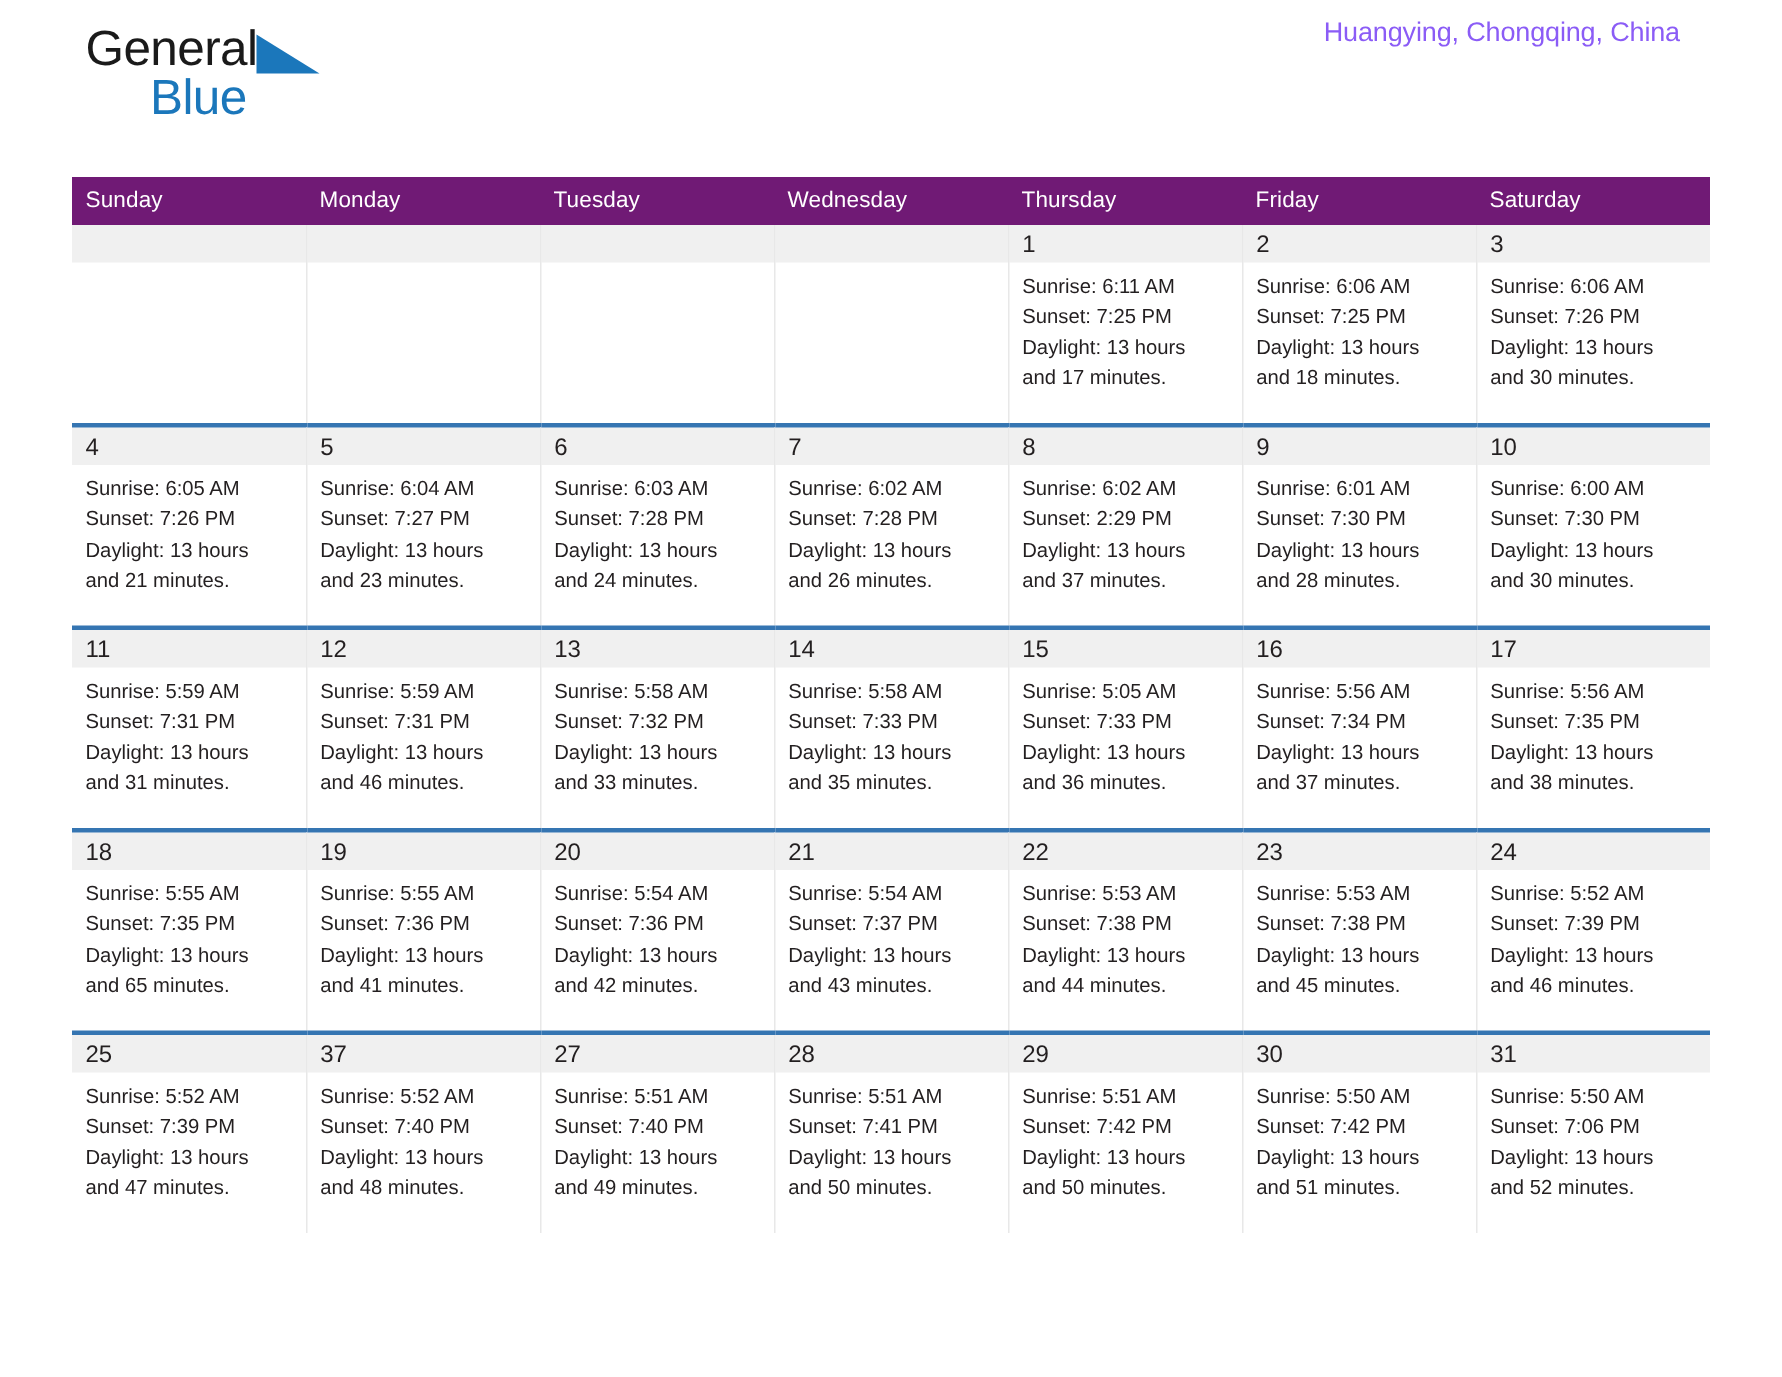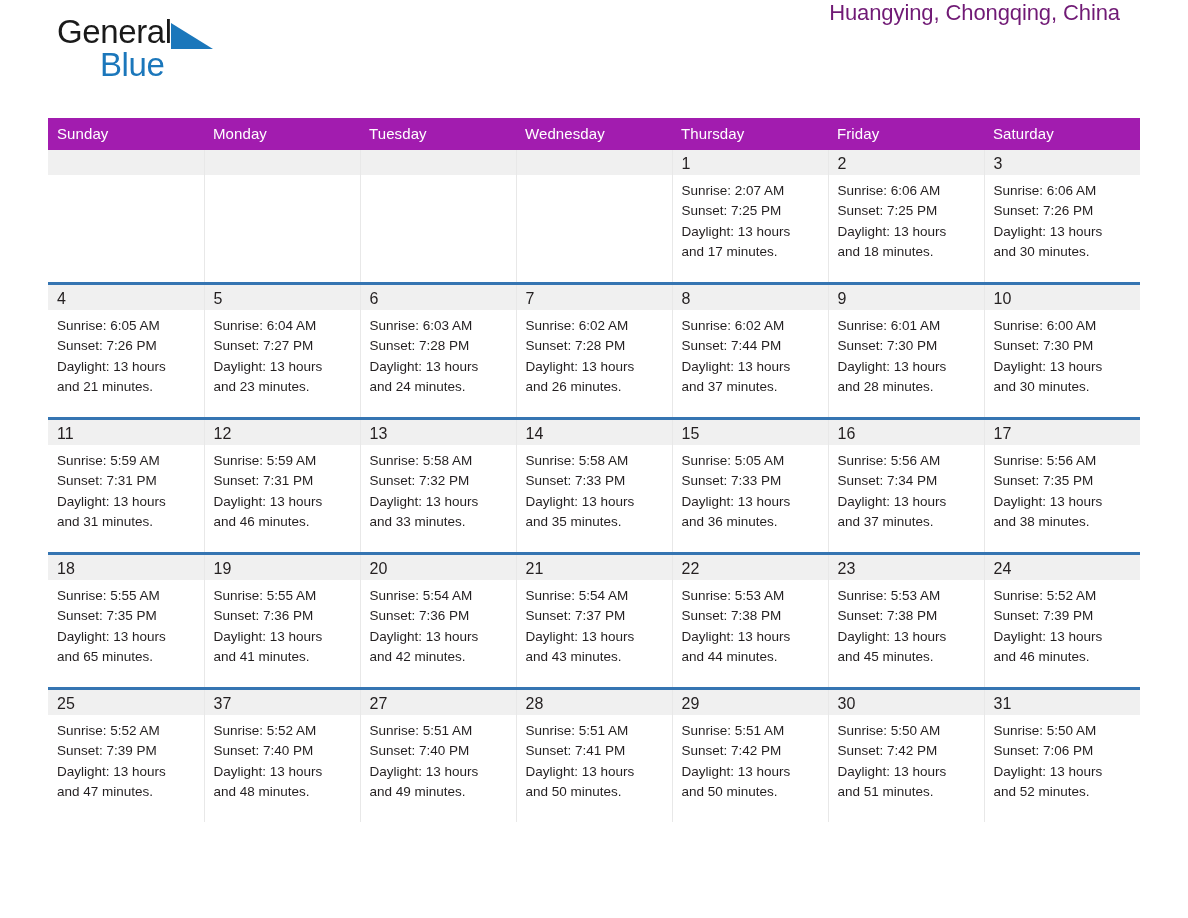--- a/index.html
+++ b/index.html
@@ -82,8 +82,9 @@
     letter-spacing: -0.5px;
   }
   .cal-subtitle {
-    font-size: 22px;
-    color: #701a75;
+    font-size: 18px;
+    color: #8b5cf6;
+    margin-top: 11px;
     letter-spacing: -0.1px;
   }
 

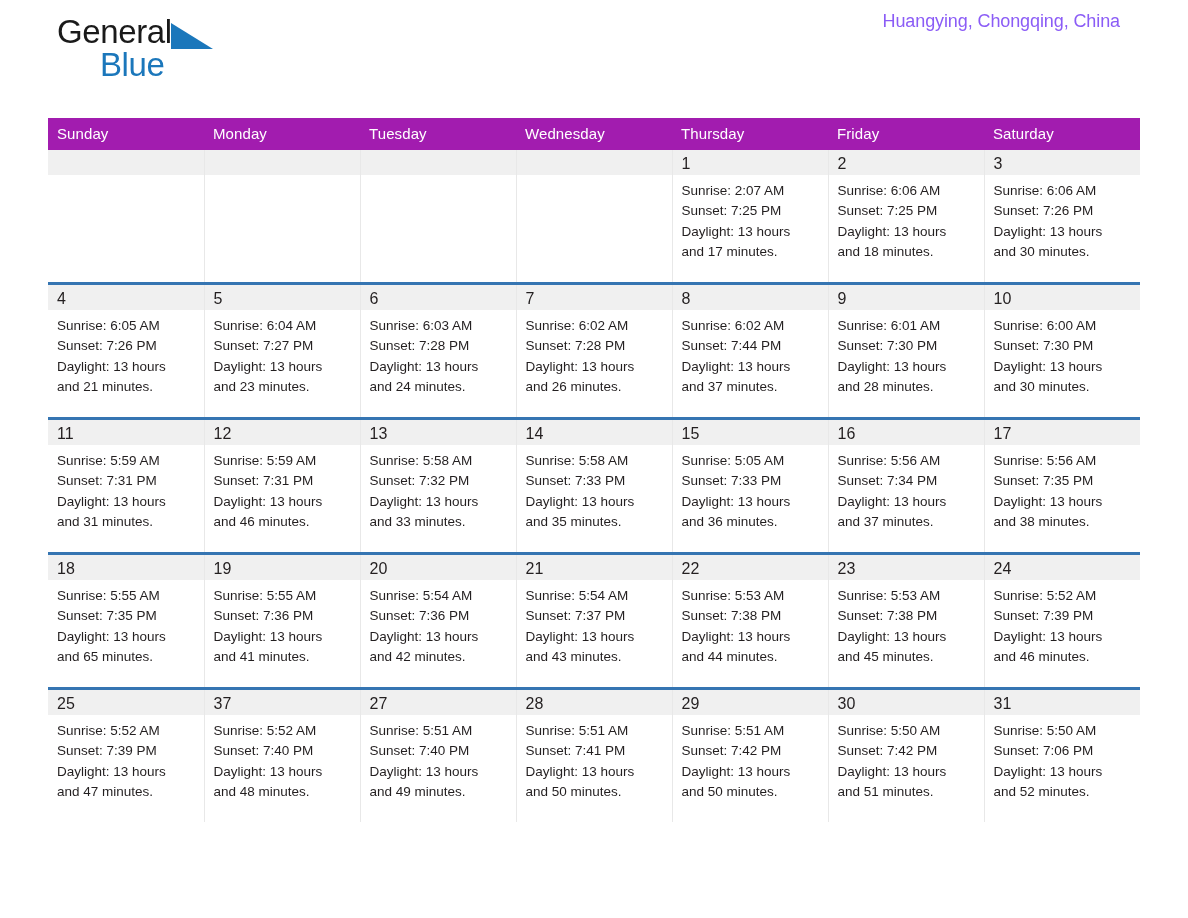--- a/index.html
+++ b/index.html
@@ -97,7 +97,7 @@
   .calendar col { width: 156px; }
 
   .dow-row th {
-    background: #a21caf;
+    background: #701a75;
     color: #ffffff;
     font-size: 15px;
     font-weight: normal;

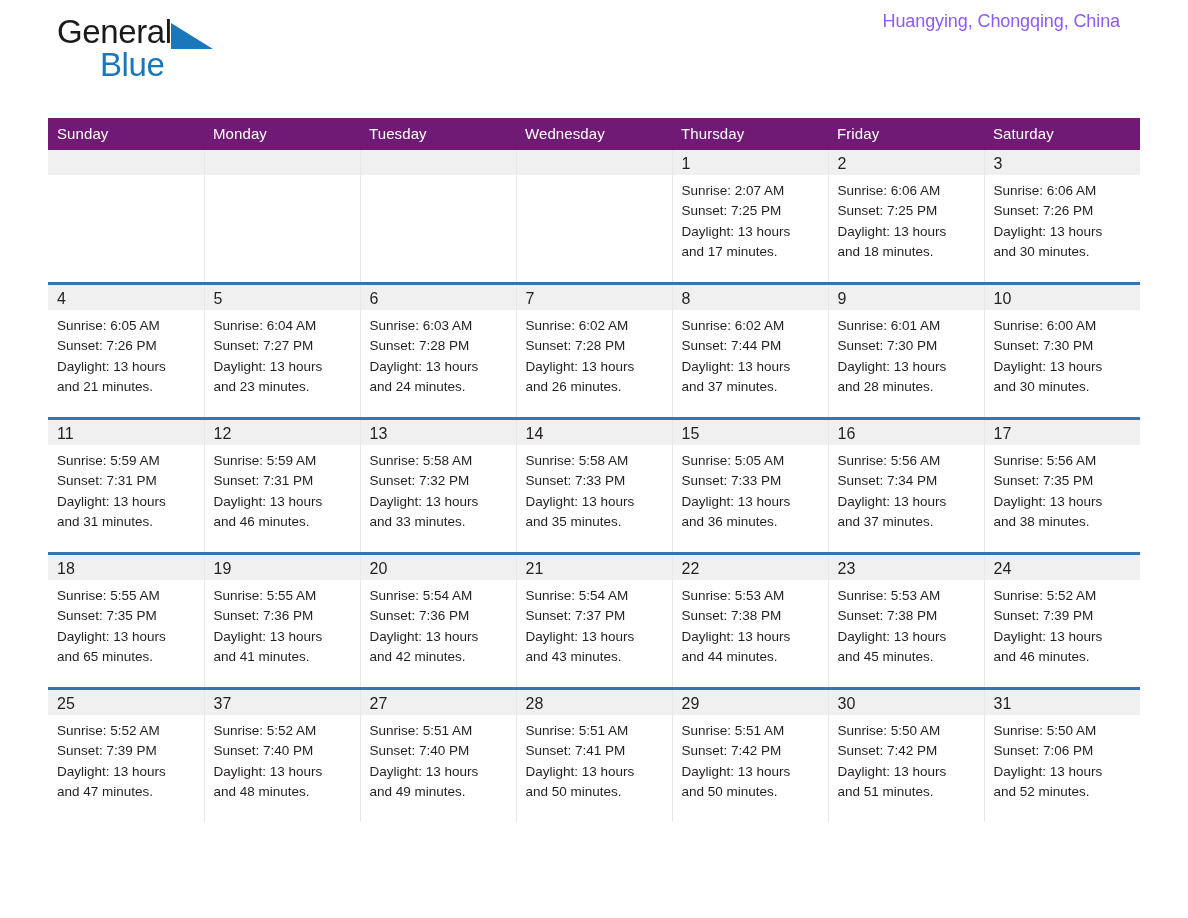--- a/index.html
+++ b/index.html
@@ -202,7 +202,7 @@
           <td>
             <div class="daynum-band"><span class="daynum">1</span></div>
             <div class="cell-body">
-              <div class="cell-line">Sunrise: 2:07 AM</div>
+              <div class="cell-line">Sunrise: 6:11 AM</div>
               <div class="cell-line">Sunset: 7:25 PM</div>
               <div class="cell-line">Daylight: 13 hours</div>
               <div class="cell-line">and 17 minutes.</div>

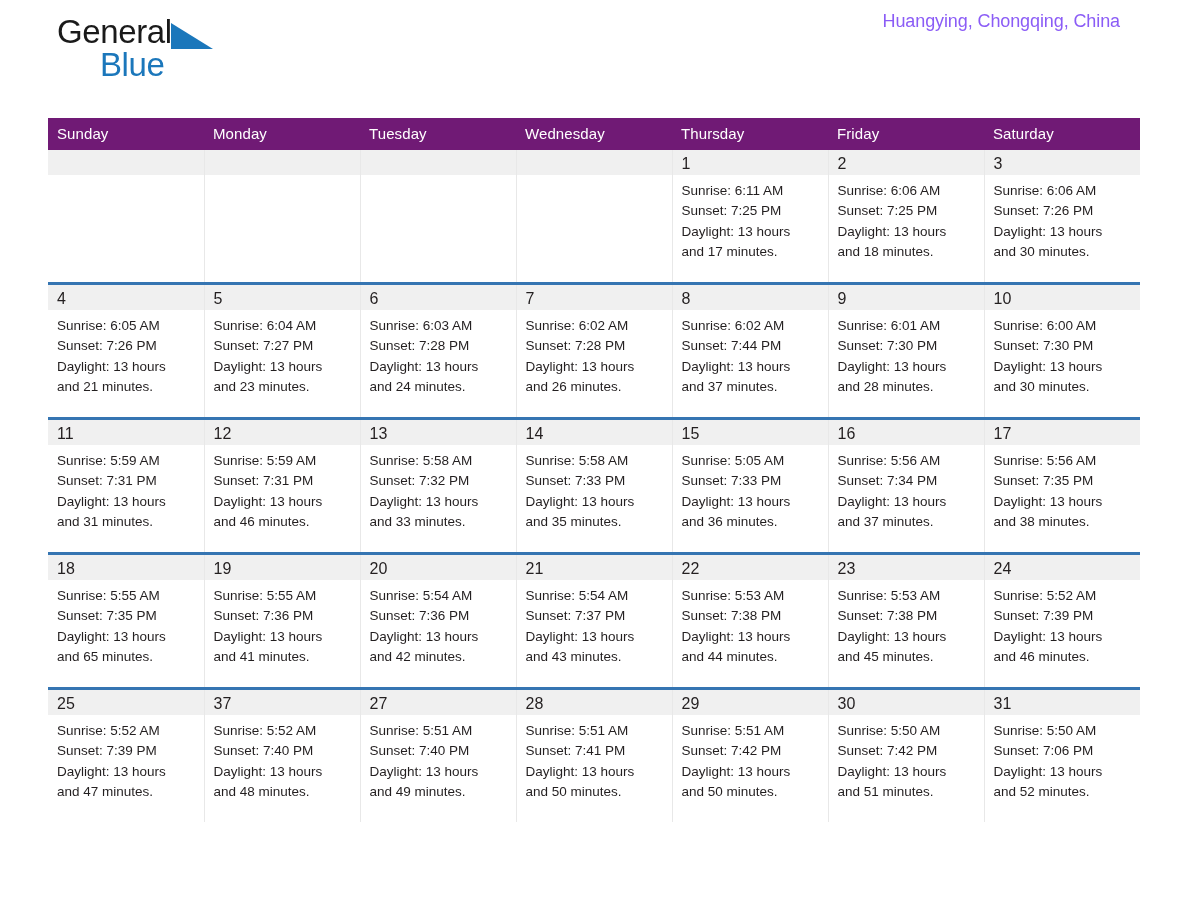--- a/index.html
+++ b/index.html
@@ -268,7 +268,7 @@
             <div class="daynum-band"><span class="daynum">8</span></div>
             <div class="cell-body">
               <div class="cell-line">Sunrise: 6:02 AM</div>
-              <div class="cell-line">Sunset: 7:44 PM</div>
+              <div class="cell-line">Sunset: 2:29 PM</div>
               <div class="cell-line">Daylight: 13 hours</div>
               <div class="cell-line">and 37 minutes.</div>
             </div>

